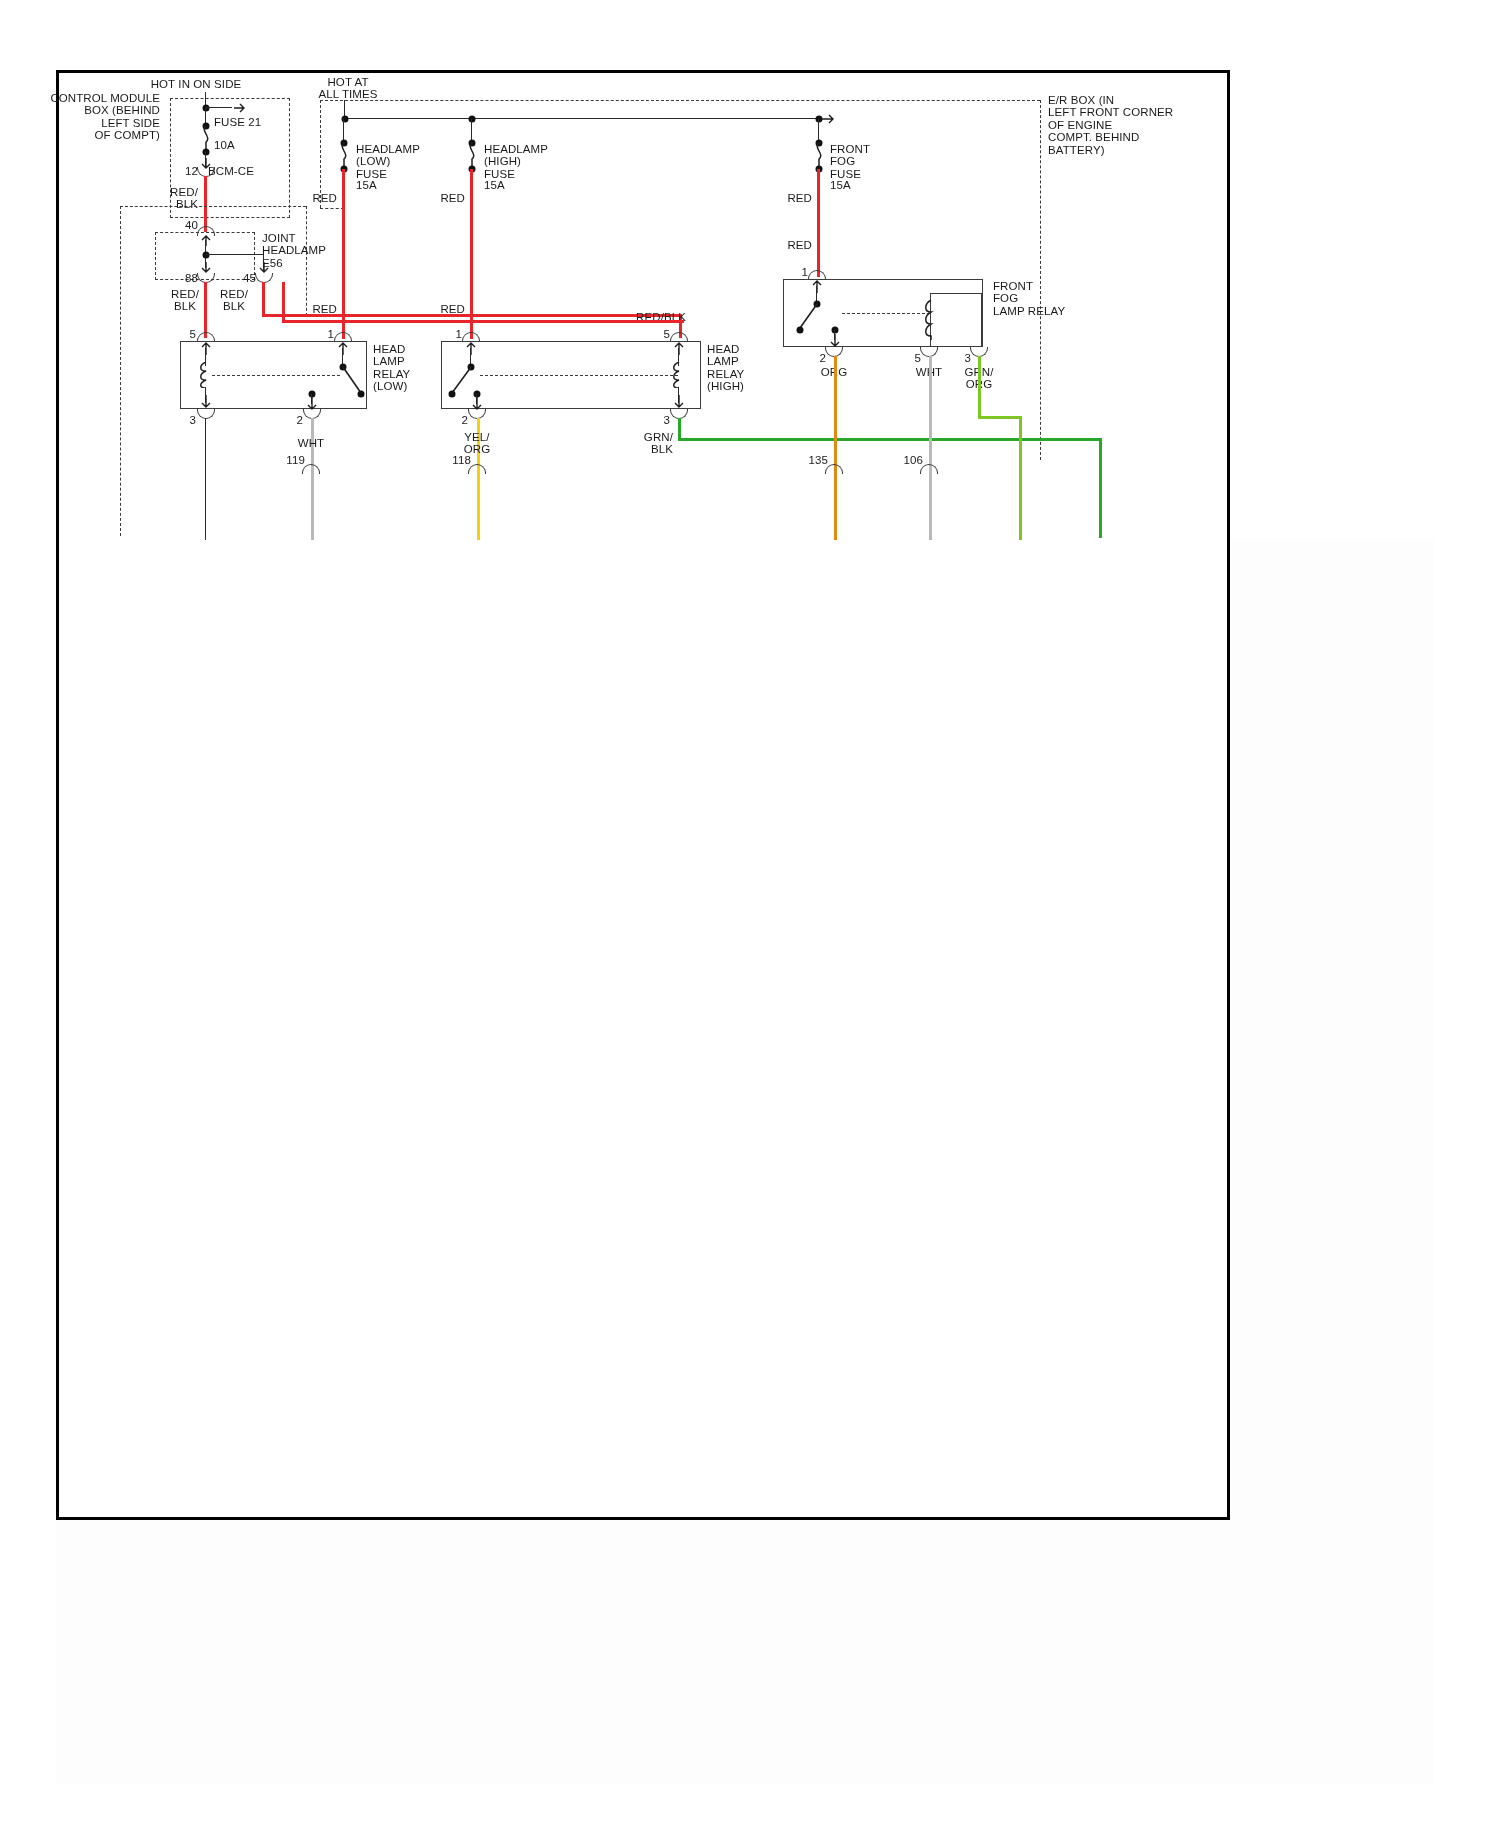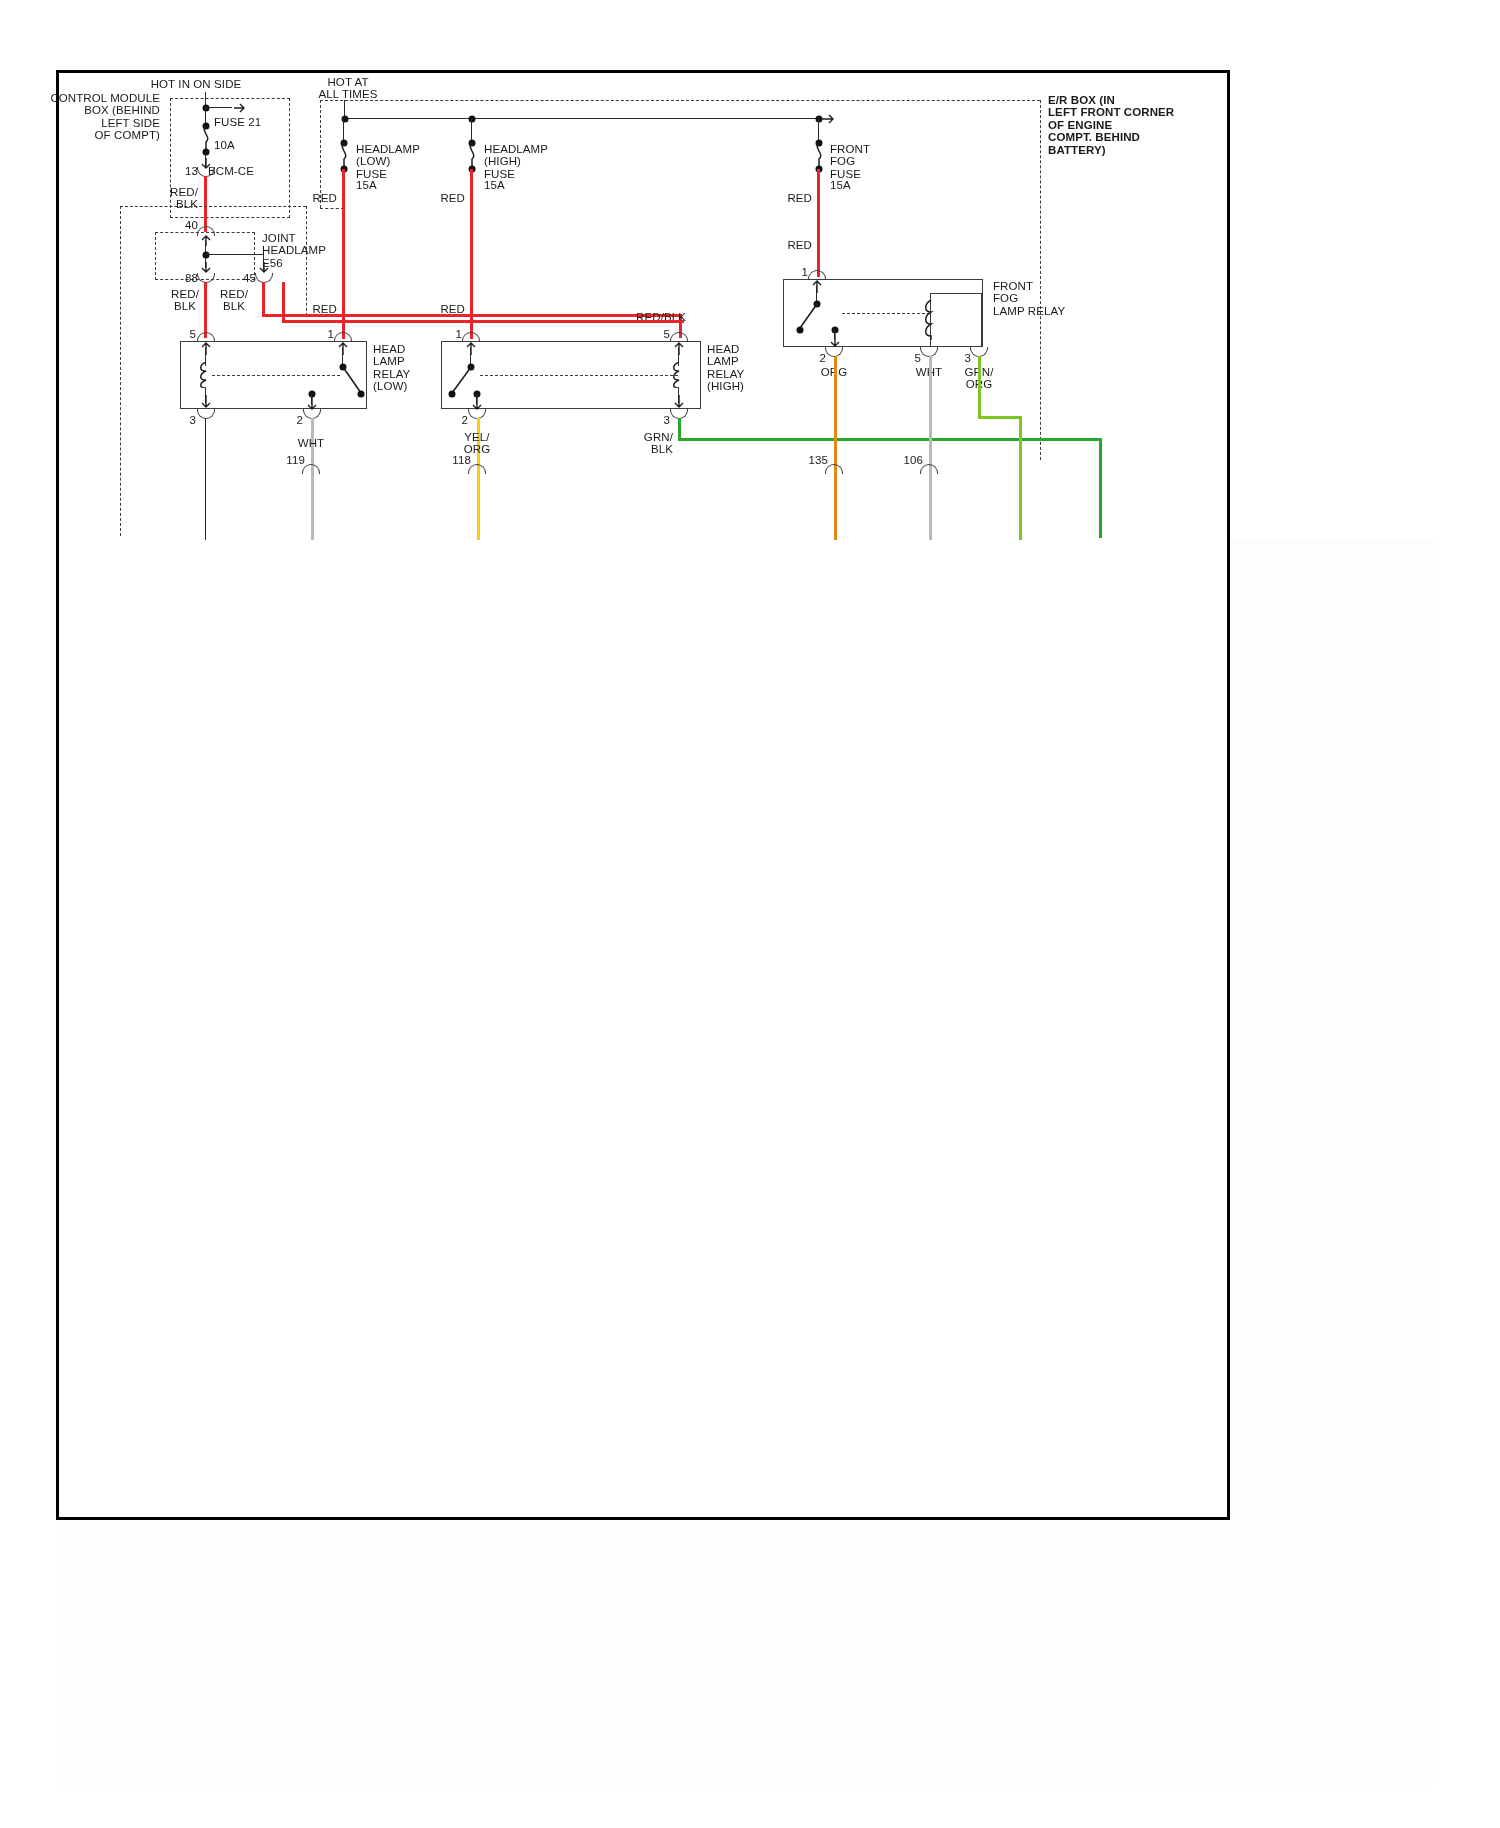--- a/index.html
+++ b/index.html
@@ -229,7 +229,7 @@
   <div class="dashl" style="left:320px;top:100px;height:108px;"></div>
   <div class="dashb" style="left:320px;top:208px;width:24px;"></div>
   <div class="dashr" style="left:1040px;top:100px;height:360px;"></div>
-  <div class="t" style="left:1048px;top:94px;font-weight:bold;">E/R BOX (IN
+  <div class="t" style="left:1048px;top:94px;">E/R BOX (IN
 LEFT FRONT CORNER
 OF ENGINE
 COMPT. BEHIND

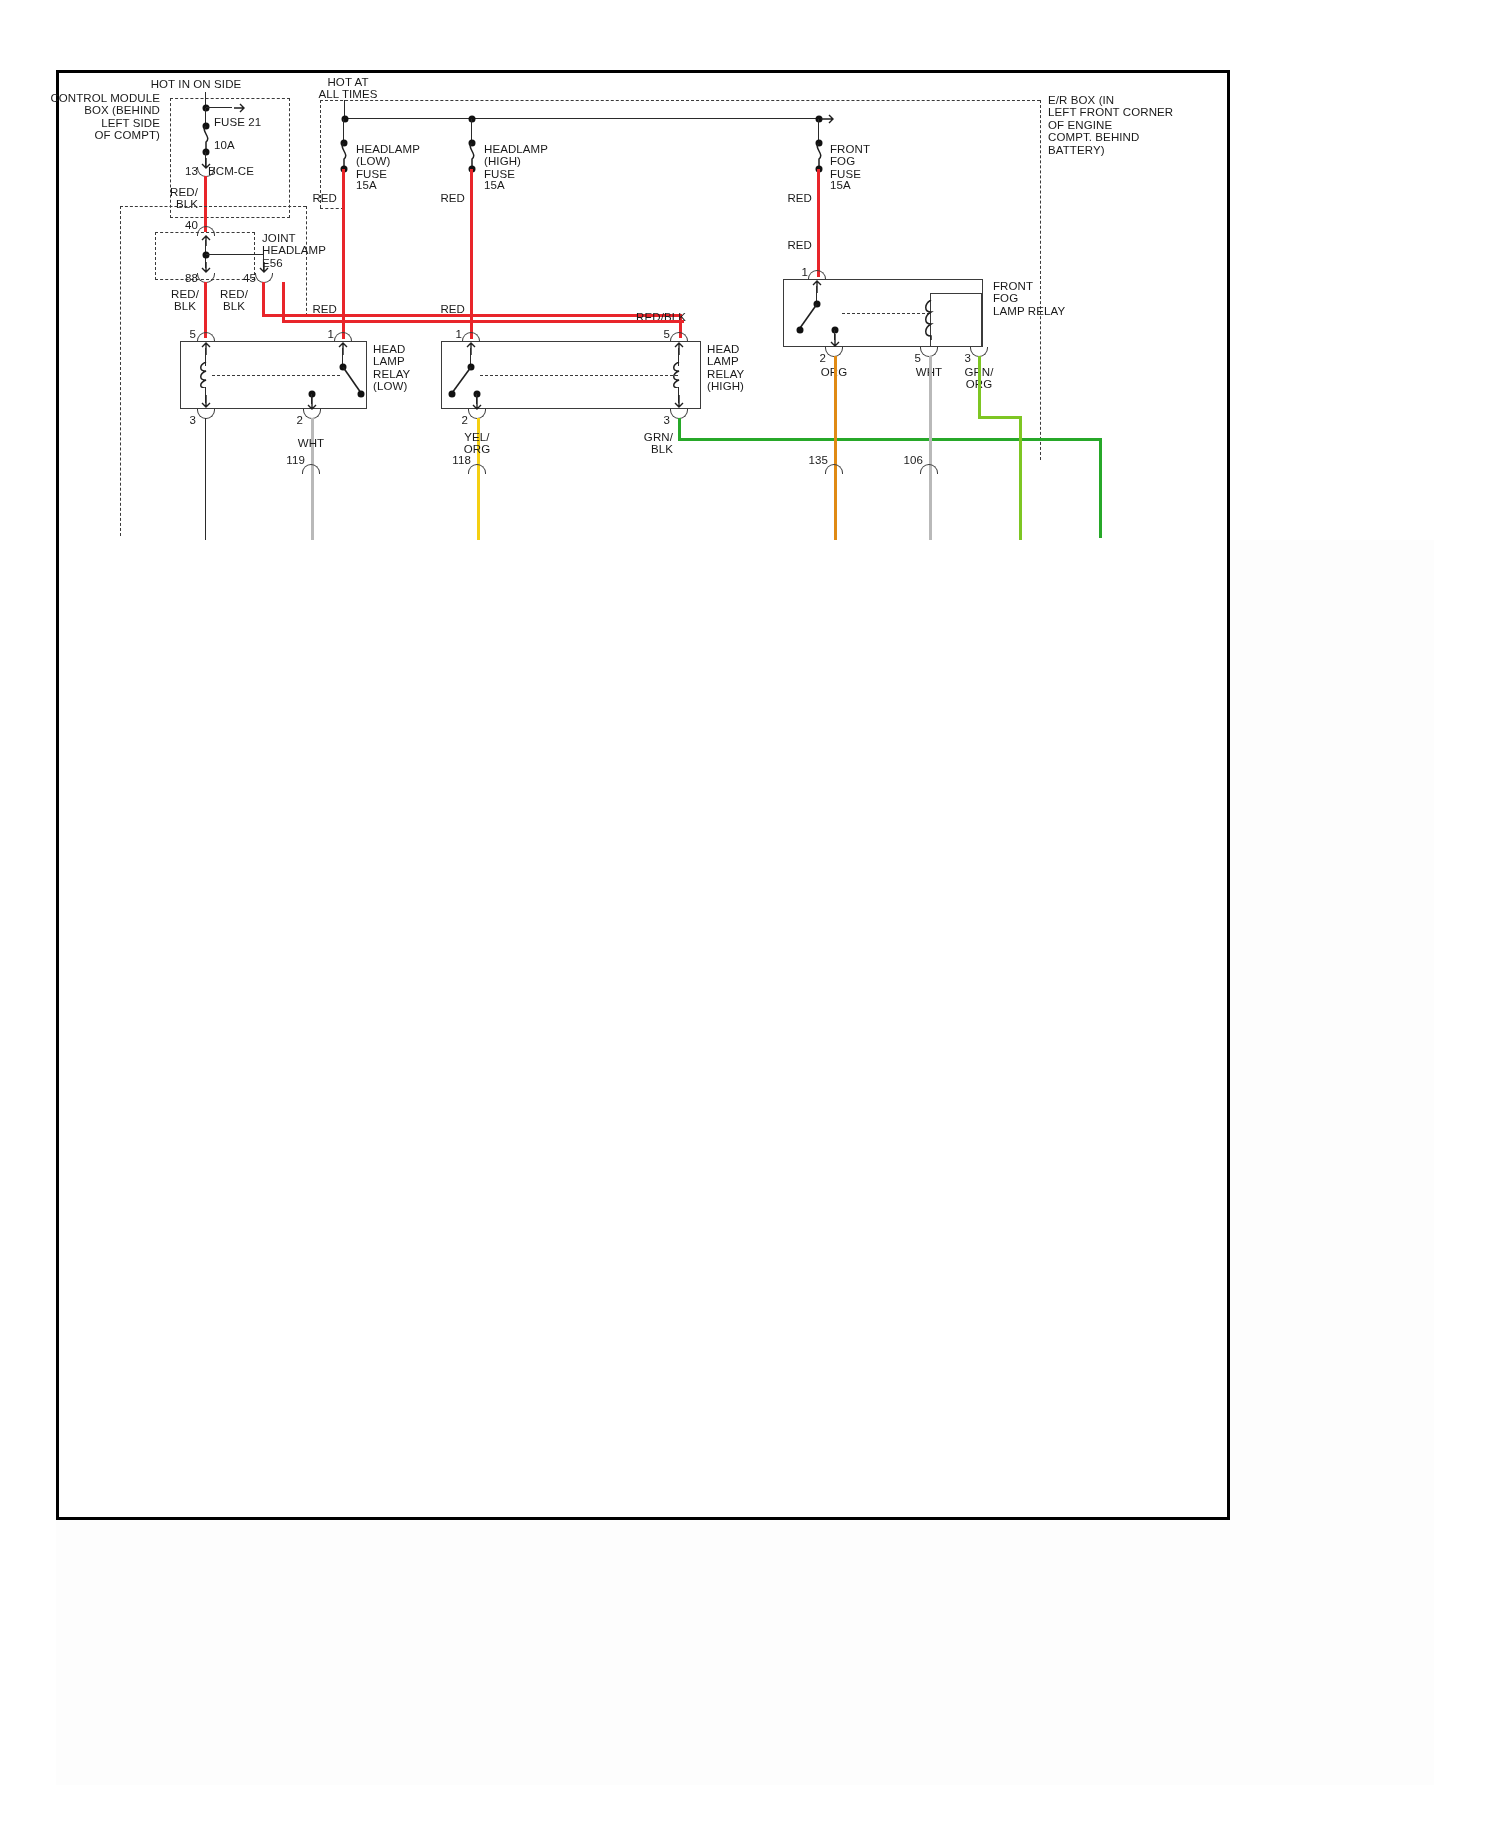--- a/index.html
+++ b/index.html
@@ -177,7 +177,7 @@
       <path d="M5 0 L5 10 M1 6 L5 10 L9 6" stroke="#1f1f1f" stroke-width="1.4" fill="none"></path>
     </svg>
   <div class="cup" style="left:206px;top:167px;"></div>
-  <div class="t r" style="left:198px;top:165px;">13</div>
+  <div class="t r" style="left:198px;top:165px;">12</div>
   <div class="t" style="left:208px;top:165px;">BCM-CE</div>
 
   <div class="w wv red" style="left:204px;top:176px;height:56px;"></div>

